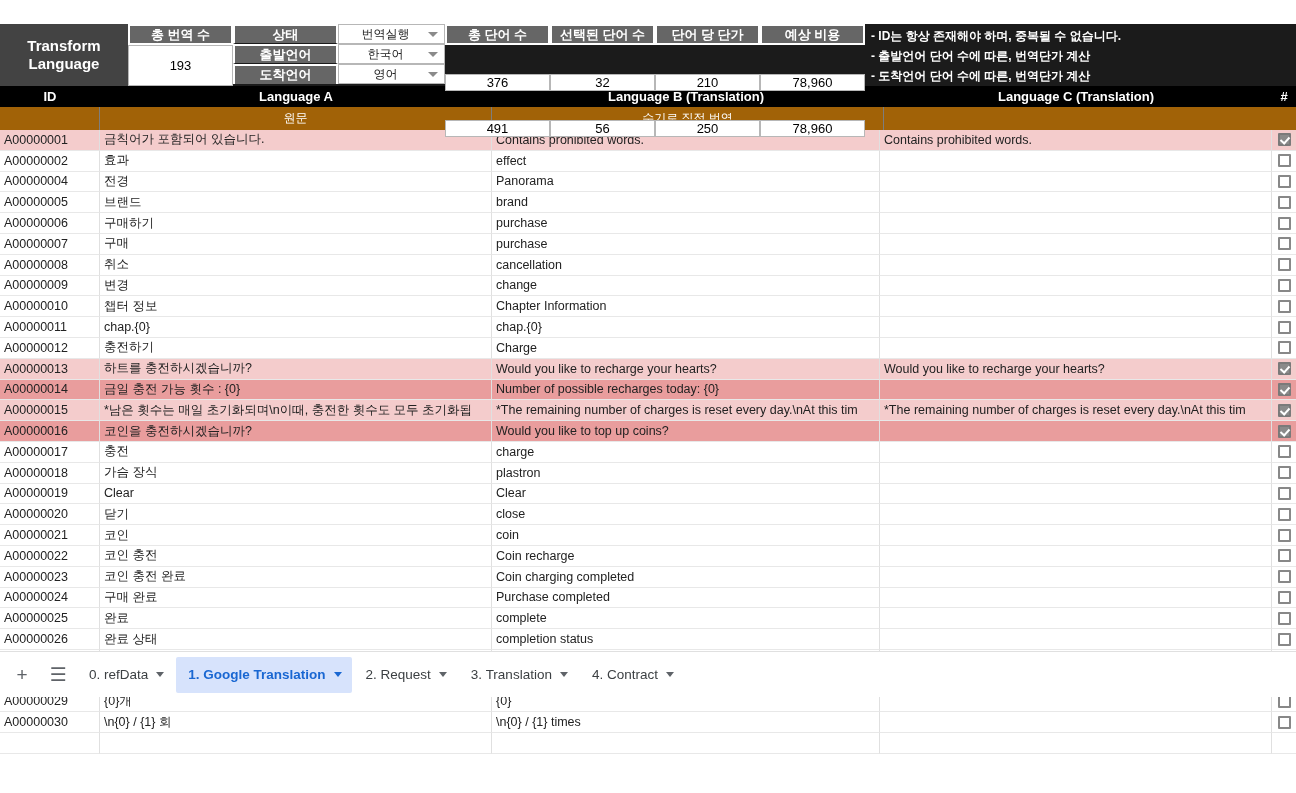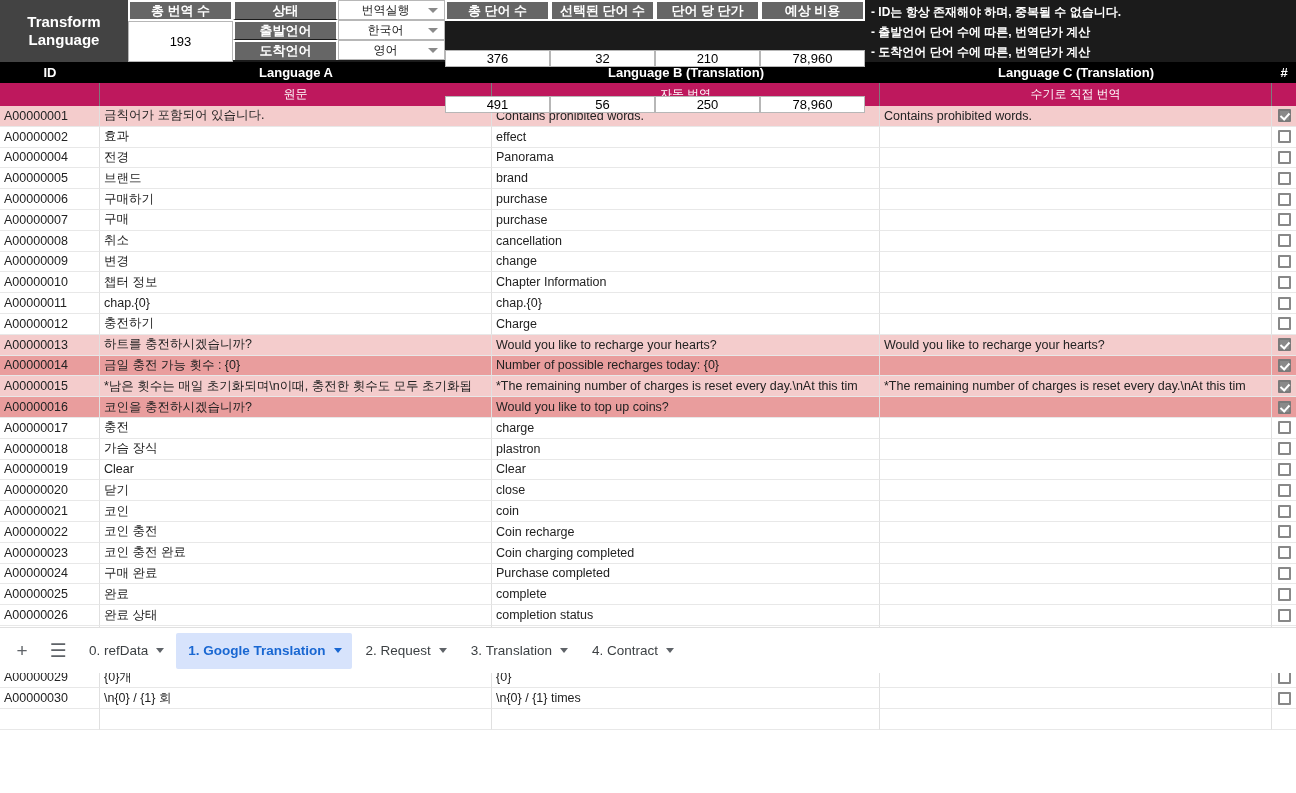--- a/index.html
+++ b/index.html
@@ -9,7 +9,7 @@
     font-family: "Liberation Sans", "DejaVu Sans", sans-serif;
     overflow: hidden;
   }
-  #app { width: 1296px; height: 673px; position: relative; }
+  #app { width: 1296px; height: 673px; position: relative; margin-top: 24px; }
 
   
   .topbar {

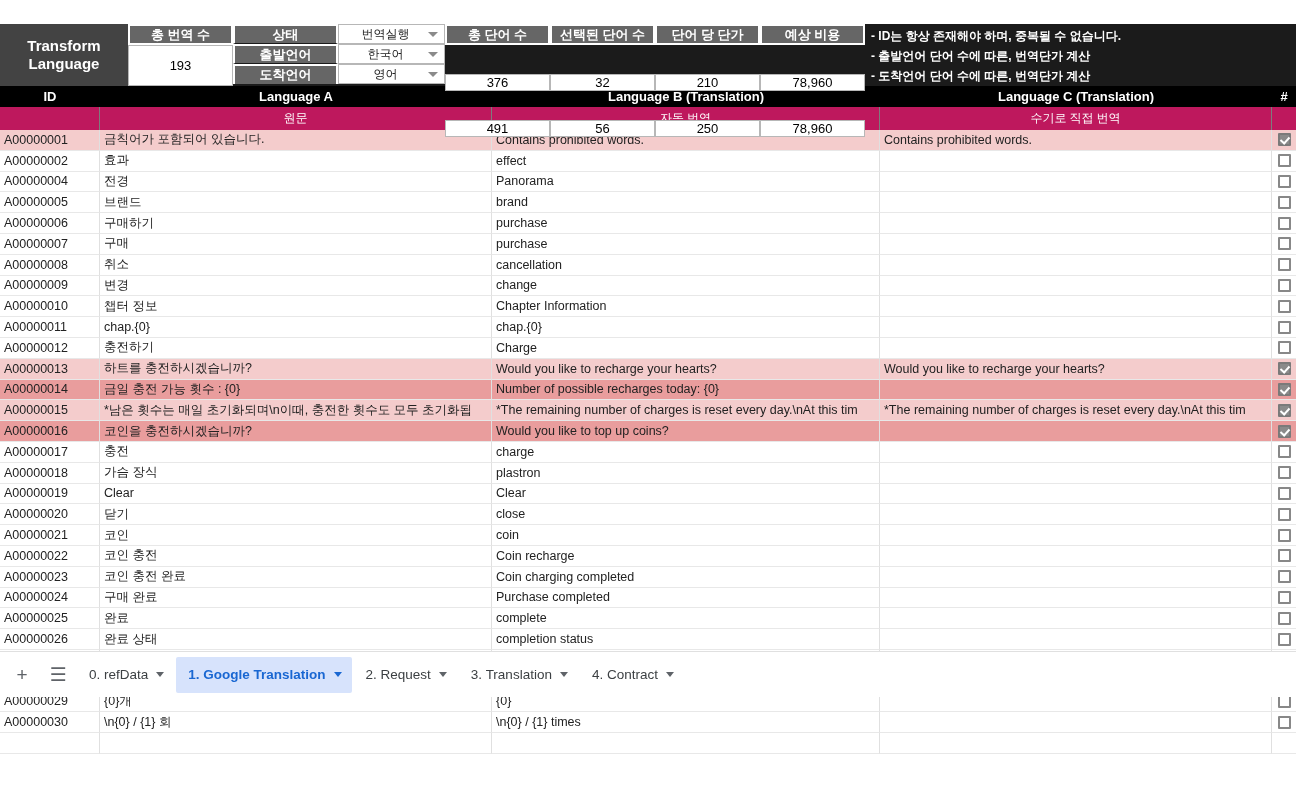--- a/index.html
+++ b/index.html
@@ -92,8 +92,7 @@
   }
   .colhdr-row2 {
     display: flex; width: 1296px; height: 23px;
-    background: #be185d;
-    font-family: Liberation Serif, serif;
+    background: #a16207;
   }
   .colhdr-row2 > div {
     color: #ffffff; font-size: 12px;

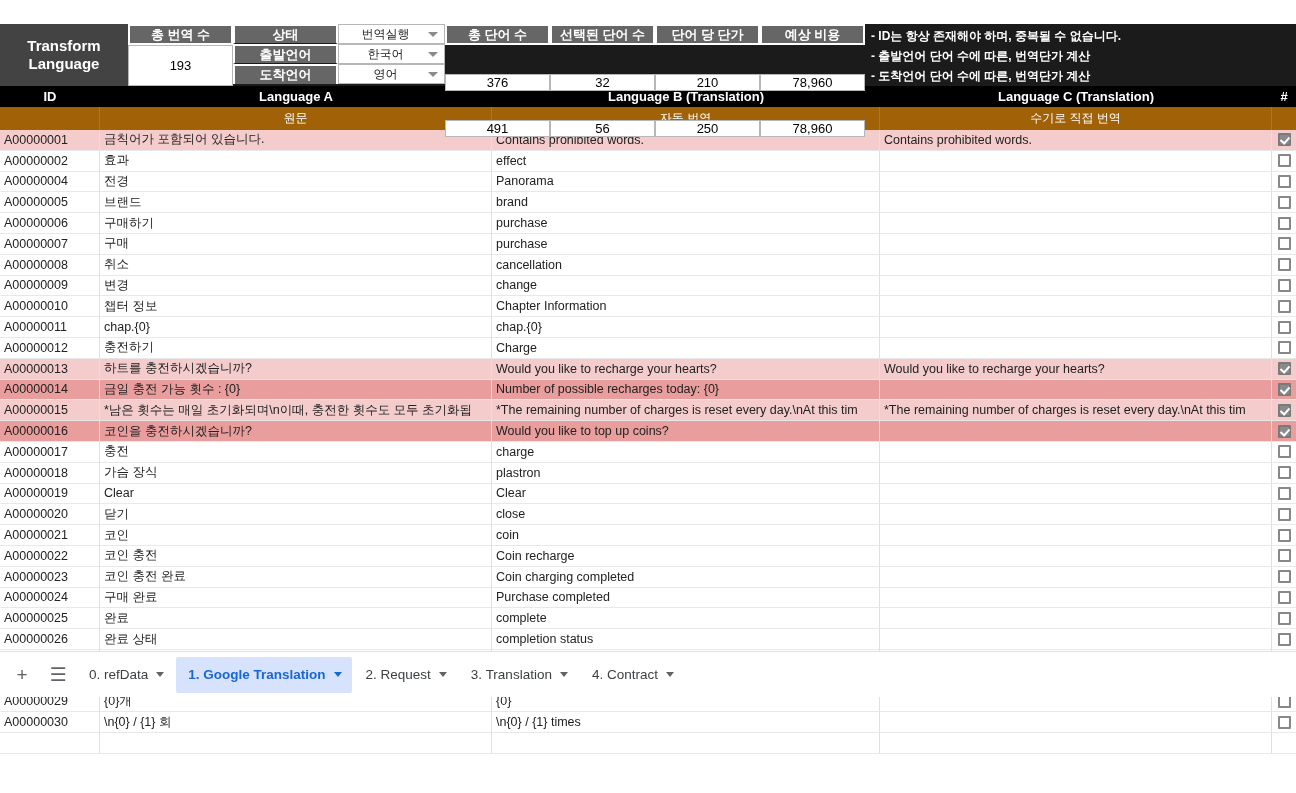--- a/index.html
+++ b/index.html
@@ -257,7 +257,6 @@
   <div class="colhdr-row2">
     <div class="c-id"></div>
     <div class="c-a">원문</div>
-    <div class="c-b">자동 번역</div>
     <div class="c-c">수기로 직접 번역</div>
     <div class="c-chk nb"></div>
   </div>

